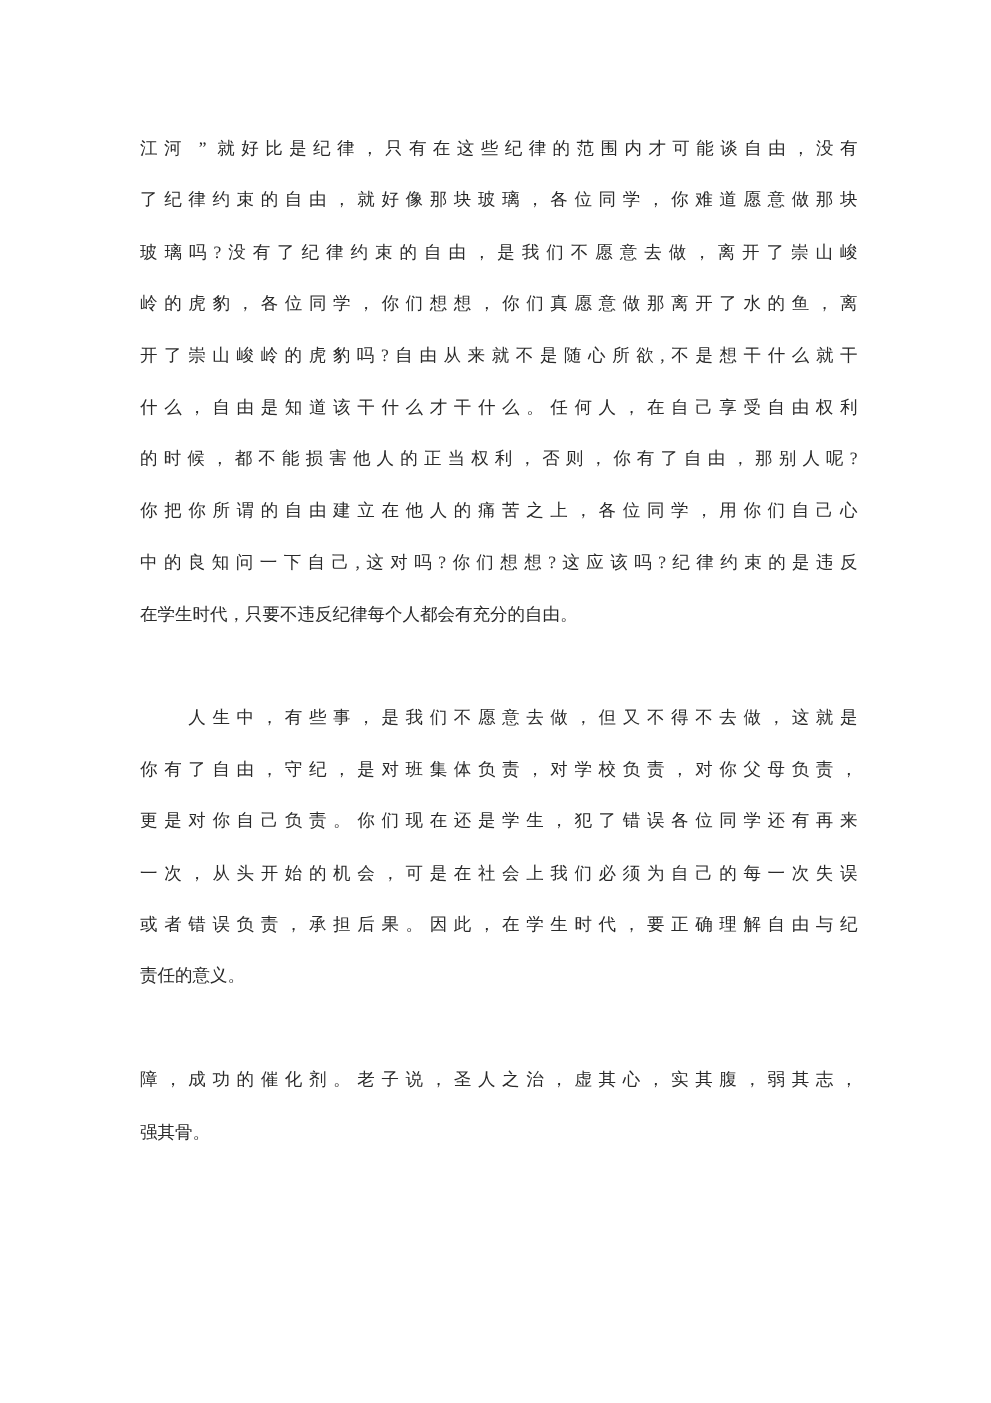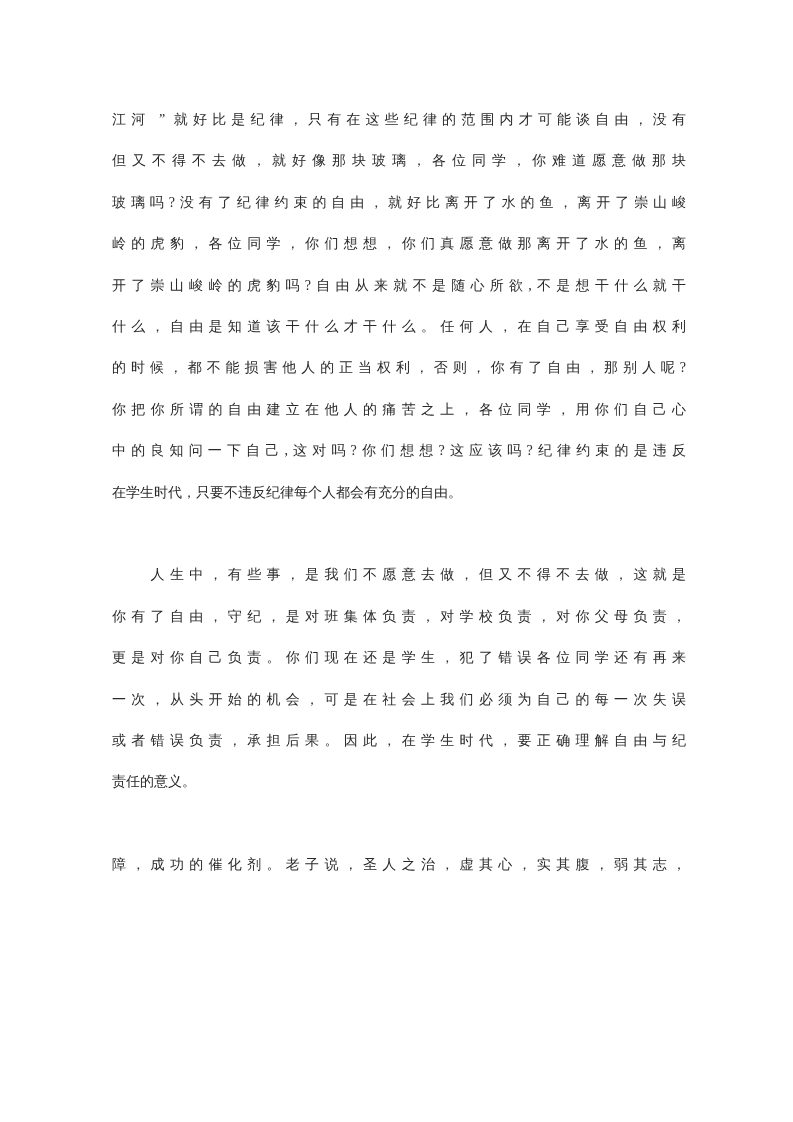--- a/index.html
+++ b/index.html
@@ -41,7 +41,7 @@
   <div class="text-block" style="color: rgb(42, 42, 42);">
       <div class="para">
         <div class="line">江河 ” 就好比是纪律，只有在这些纪律的范围内才可能谈自由，没有</div>
-        <div class="line">但又不得不去做，就好像那块玻璃，各位同学，你难道愿意做那块</div>
+        <div class="line">了纪律约束的自由，就好像那块玻璃，各位同学，你难道愿意做那块</div>
         <div class="line">玻璃吗?没有了纪律约束的自由，就好比离开了水的鱼，离开了崇山峻</div>
         <div class="line">岭的虎豹，各位同学，你们想想，你们真愿意做那离开了水的鱼，离</div>
         <div class="line">开了崇山峻岭的虎豹吗?自由从来就不是随心所欲,不是想干什么就干</div>

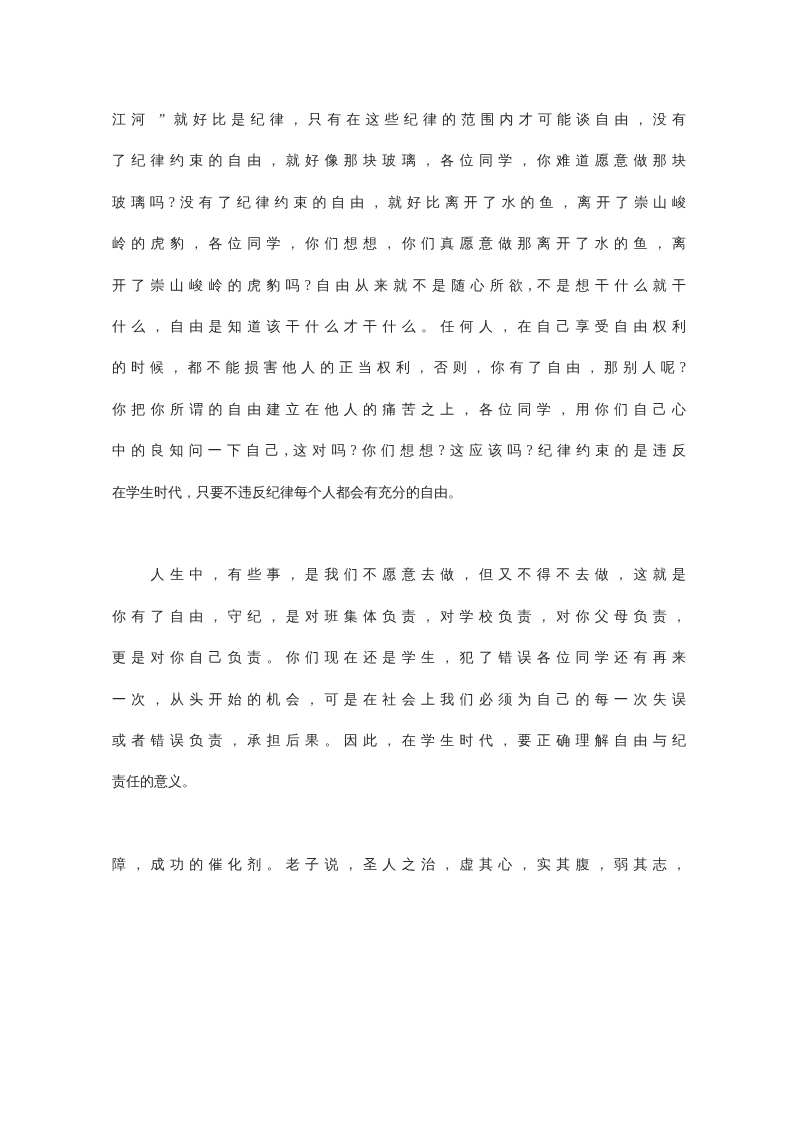--- a/index.html
+++ b/index.html
@@ -42,7 +42,7 @@
       <div class="para">
         <div class="line">江河 ” 就好比是纪律，只有在这些纪律的范围内才可能谈自由，没有</div>
         <div class="line">了纪律约束的自由，就好像那块玻璃，各位同学，你难道愿意做那块</div>
-        <div class="line">玻璃吗?没有了纪律约束的自由，就好比离开了水的鱼，离开了崇山峻</div>
+        <div class="line">玻璃吗?没有了纪律约束的自由，是我们不愿意去做，离开了崇山峻</div>
         <div class="line">岭的虎豹，各位同学，你们想想，你们真愿意做那离开了水的鱼，离</div>
         <div class="line">开了崇山峻岭的虎豹吗?自由从来就不是随心所欲,不是想干什么就干</div>
         <div class="line">什么，自由是知道该干什么才干什么。任何人，在自己享受自由权利</div>

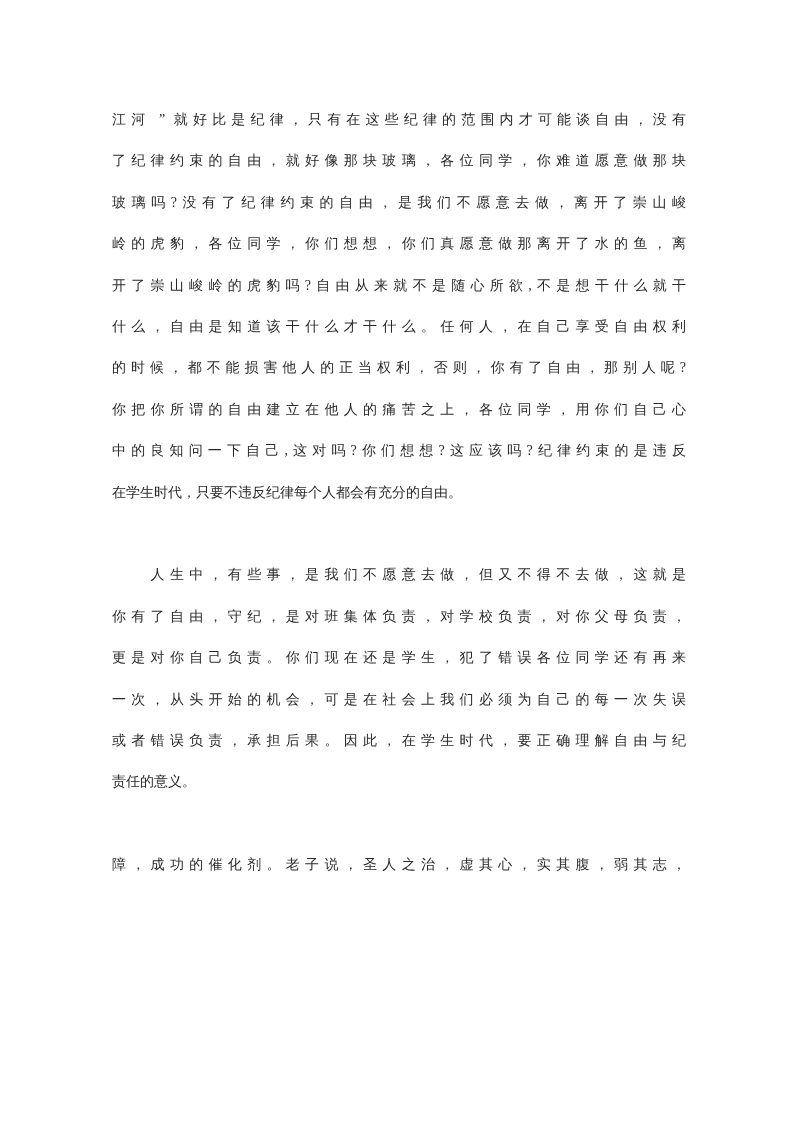--- a/index.html
+++ b/index.html
@@ -61,6 +61,7 @@
       </div>
       <div class="para">
         <div class="line">障，成功的催化剂。老子说，圣人之治，虚其心，实其腹，弱其志，</div>
+        <div class="line last">强其骨。</div>
       </div>
     </div>
 </div>

